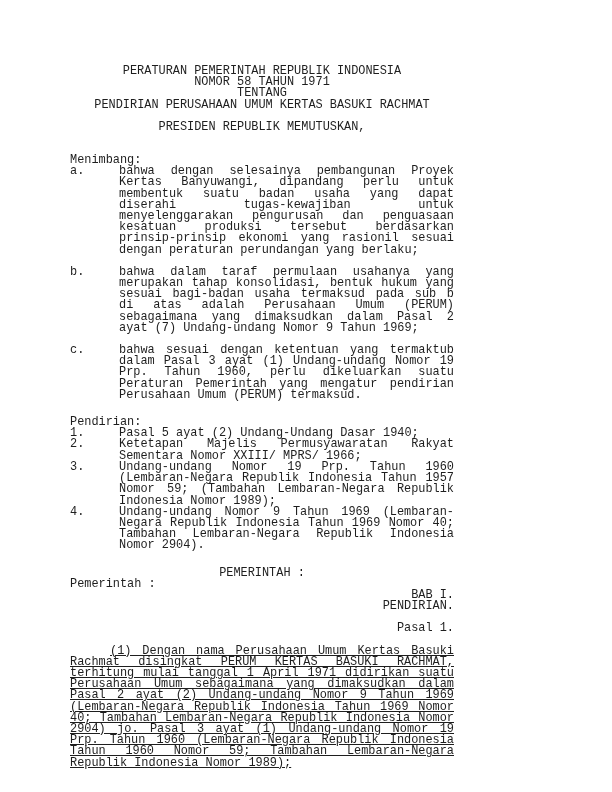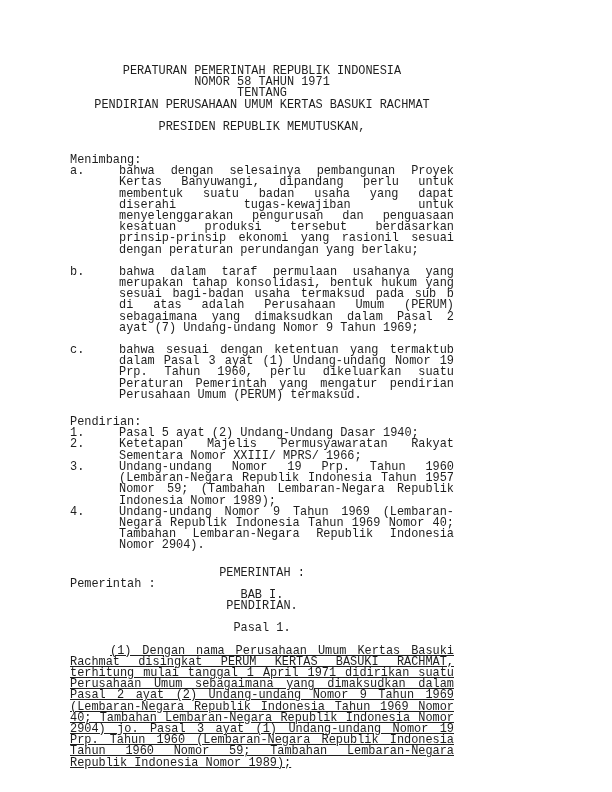--- a/index.html
+++ b/index.html
@@ -25,7 +25,7 @@
   .li-tight + .li-tight { margin-top: 0; }
   .li .marker { width: 33px; flex: 0 0 33px; }
   .li .txt { flex: 1; text-align: justify; margin-left: 16px; }
-  .sect { margin-bottom: 11px; }
+  .sect { margin-bottom: 11px; text-align: right; }
   .sect-lg { margin-bottom: 16px; }
   .menetapkan-para { text-align: justify; }
   .pasal-para { text-align: justify; text-indent: 40px; text-decoration: underline; }

